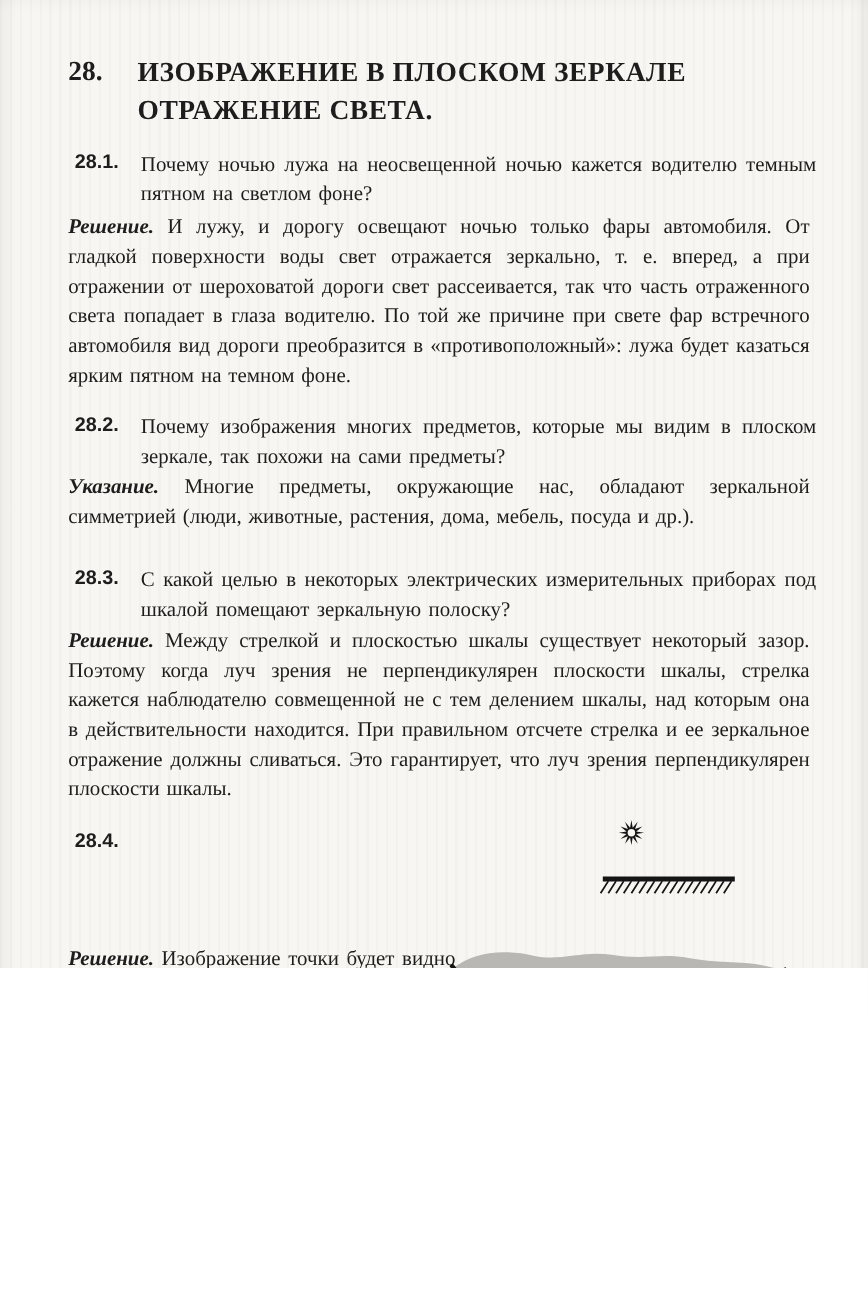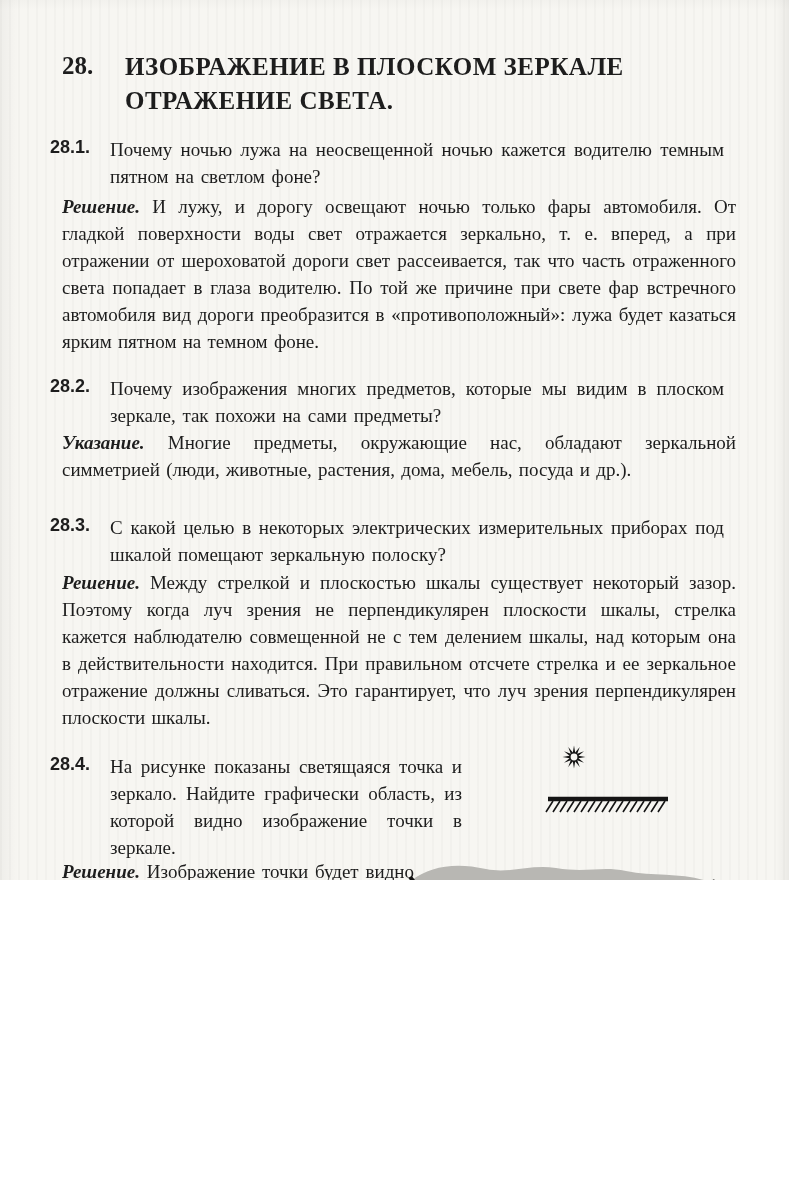--- a/index.html
+++ b/index.html
@@ -25,7 +25,7 @@
     font-family: "Liberation Serif", serif;
   }
   .section-title { margin-left: 63px; font-weight: bold; font-size: 25px; line-height: 34px; letter-spacing: 0.5px; }
-  .problem { left: 50px; width: 674px; }
+  .problem { left: 68px; width: 674px; }
   .pnum {
     position: absolute; left: 0; top: 1px;
     font-family: "Liberation Sans", sans-serif;

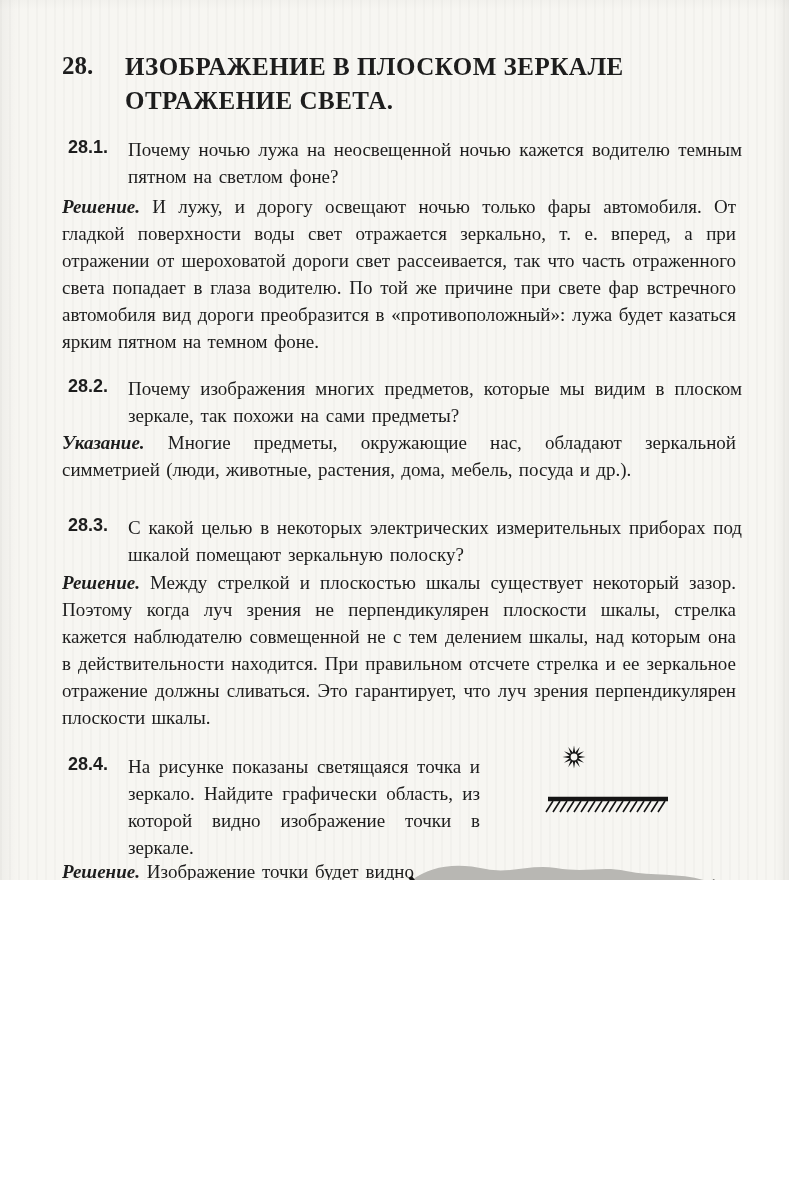--- a/index.html
+++ b/index.html
@@ -103,7 +103,6 @@
 
   <div class="abs problem" style="top:753px">
     <div class="pnum">28.4.</div>
-    <div class="ptext qnarrow">На рисунке показаны светящаяся точка и зеркало. Найдите графически область, из которой видно изображение точки в зеркале.</div>
   </div>
 
   <div class="fig-wrap" style="left:538px; top:734px;">

